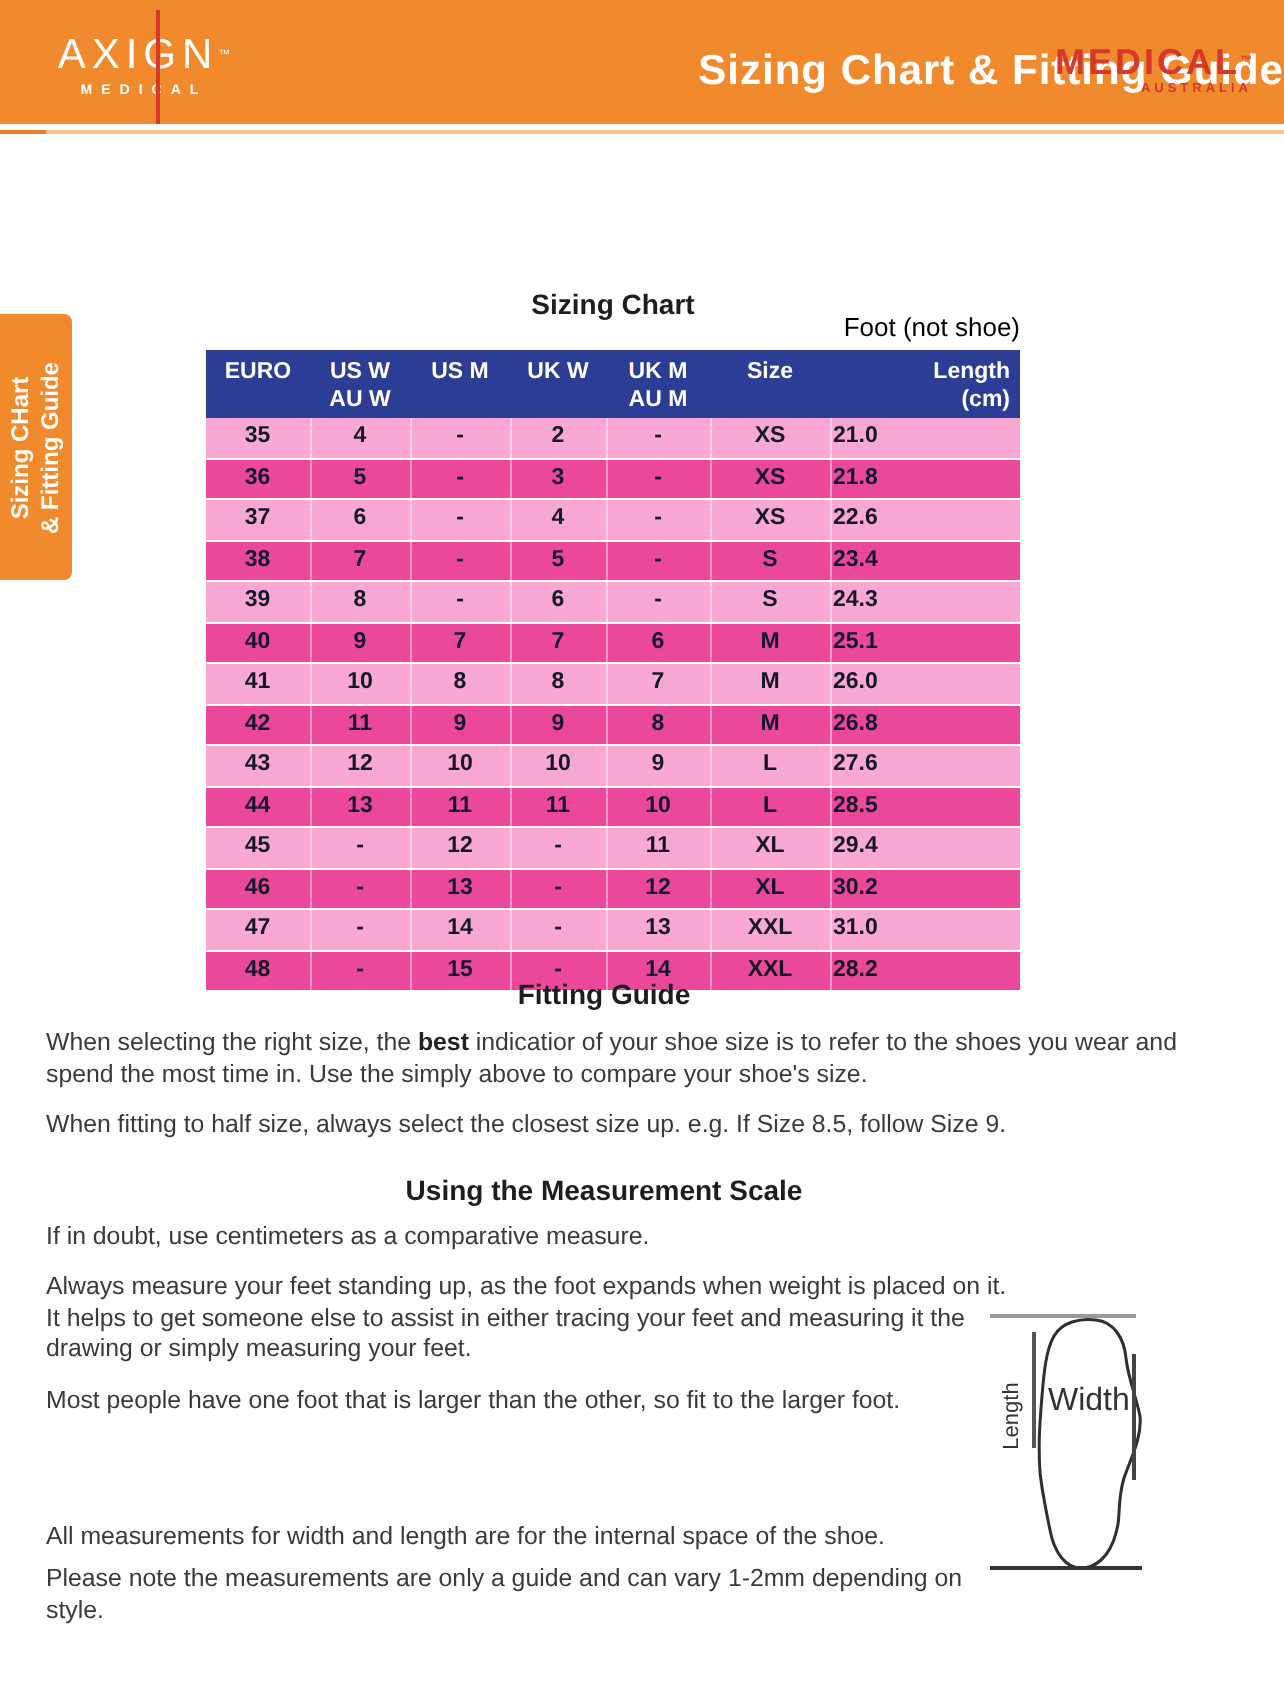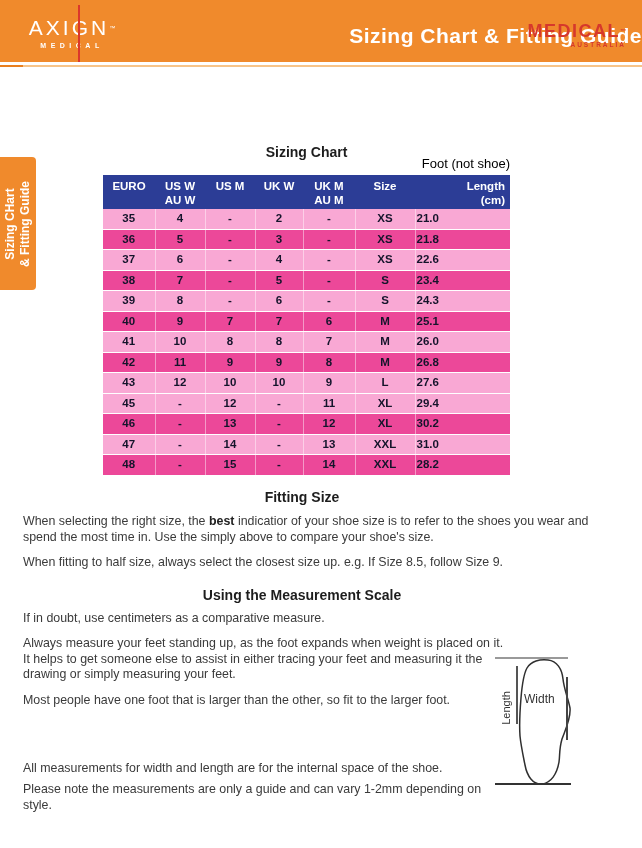--- a/index.html
+++ b/index.html
@@ -228,6 +228,15 @@
           <td>L</td>
           <td class="col-length">27.6</td>
         </tr>
+        <tr class="row-b">
+          <td>44</td>
+          <td>13</td>
+          <td>11</td>
+          <td>11</td>
+          <td>10</td>
+          <td>L</td>
+          <td class="col-length">28.5</td>
+        </tr>
         <tr class="row-a">
           <td>45</td>
           <td>-</td>

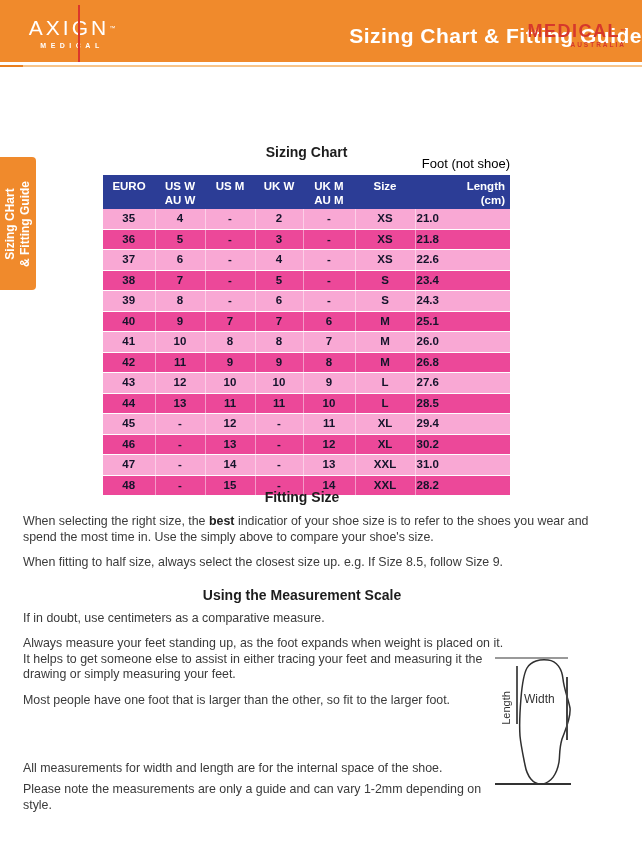--- a/index.html
+++ b/index.html
@@ -276,7 +276,7 @@
       </tbody>
   </table>
 
-  <h2 class="h-sec h-fitting">Fitting Size</h2>
+  <h2 class="h-sec h-fitting">Fitting Guide</h2>
   <p class="p p1"><span>When selecting the right size, the </span><b>best</b><span> indicatior of your shoe size is to refer to the shoes you wear and spend the most time in. Use the simply above to compare your shoe's size.</span></p>
   <p class="p p2">When fitting to half size, always select the closest size up. e.g. If Size 8.5, follow Size 9.</p>
 

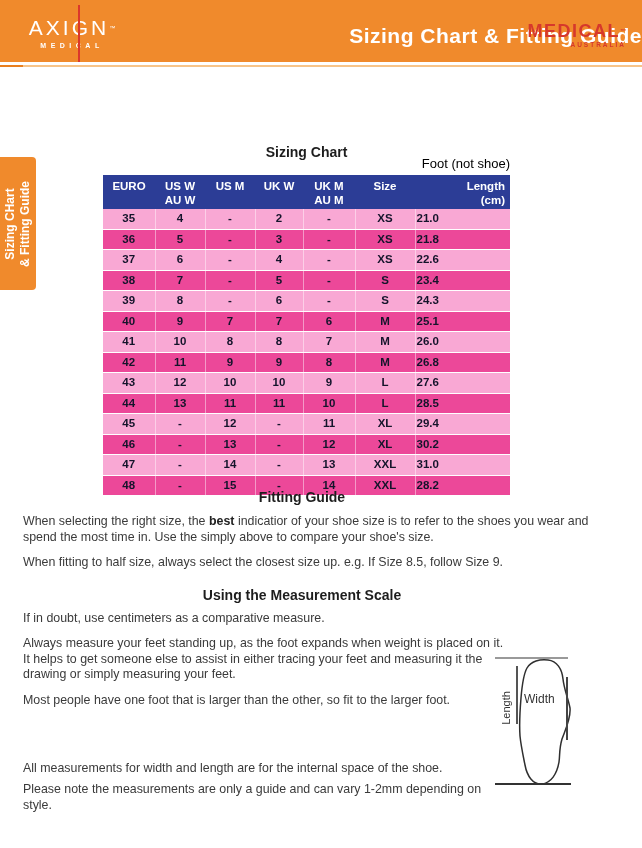--- a/index.html
+++ b/index.html
@@ -75,7 +75,7 @@
   .tick-right{position:absolute;left:78px;top:29px;width:1.5px;height:63px;background:#444;}
   .lbl-length{position:absolute;left:-10px;top:54px;width:56px;text-align:center;
               transform:rotate(-90deg);font-size:11px;color:#333;}
-  .lbl-width{position:absolute;left:36px;top:44px;font-size:12px;color:#333;}
+  .lbl-width{position:absolute;left:36px;top:44px;font-size:16px;color:#333;}
 </style>
 </head>
 <body>

